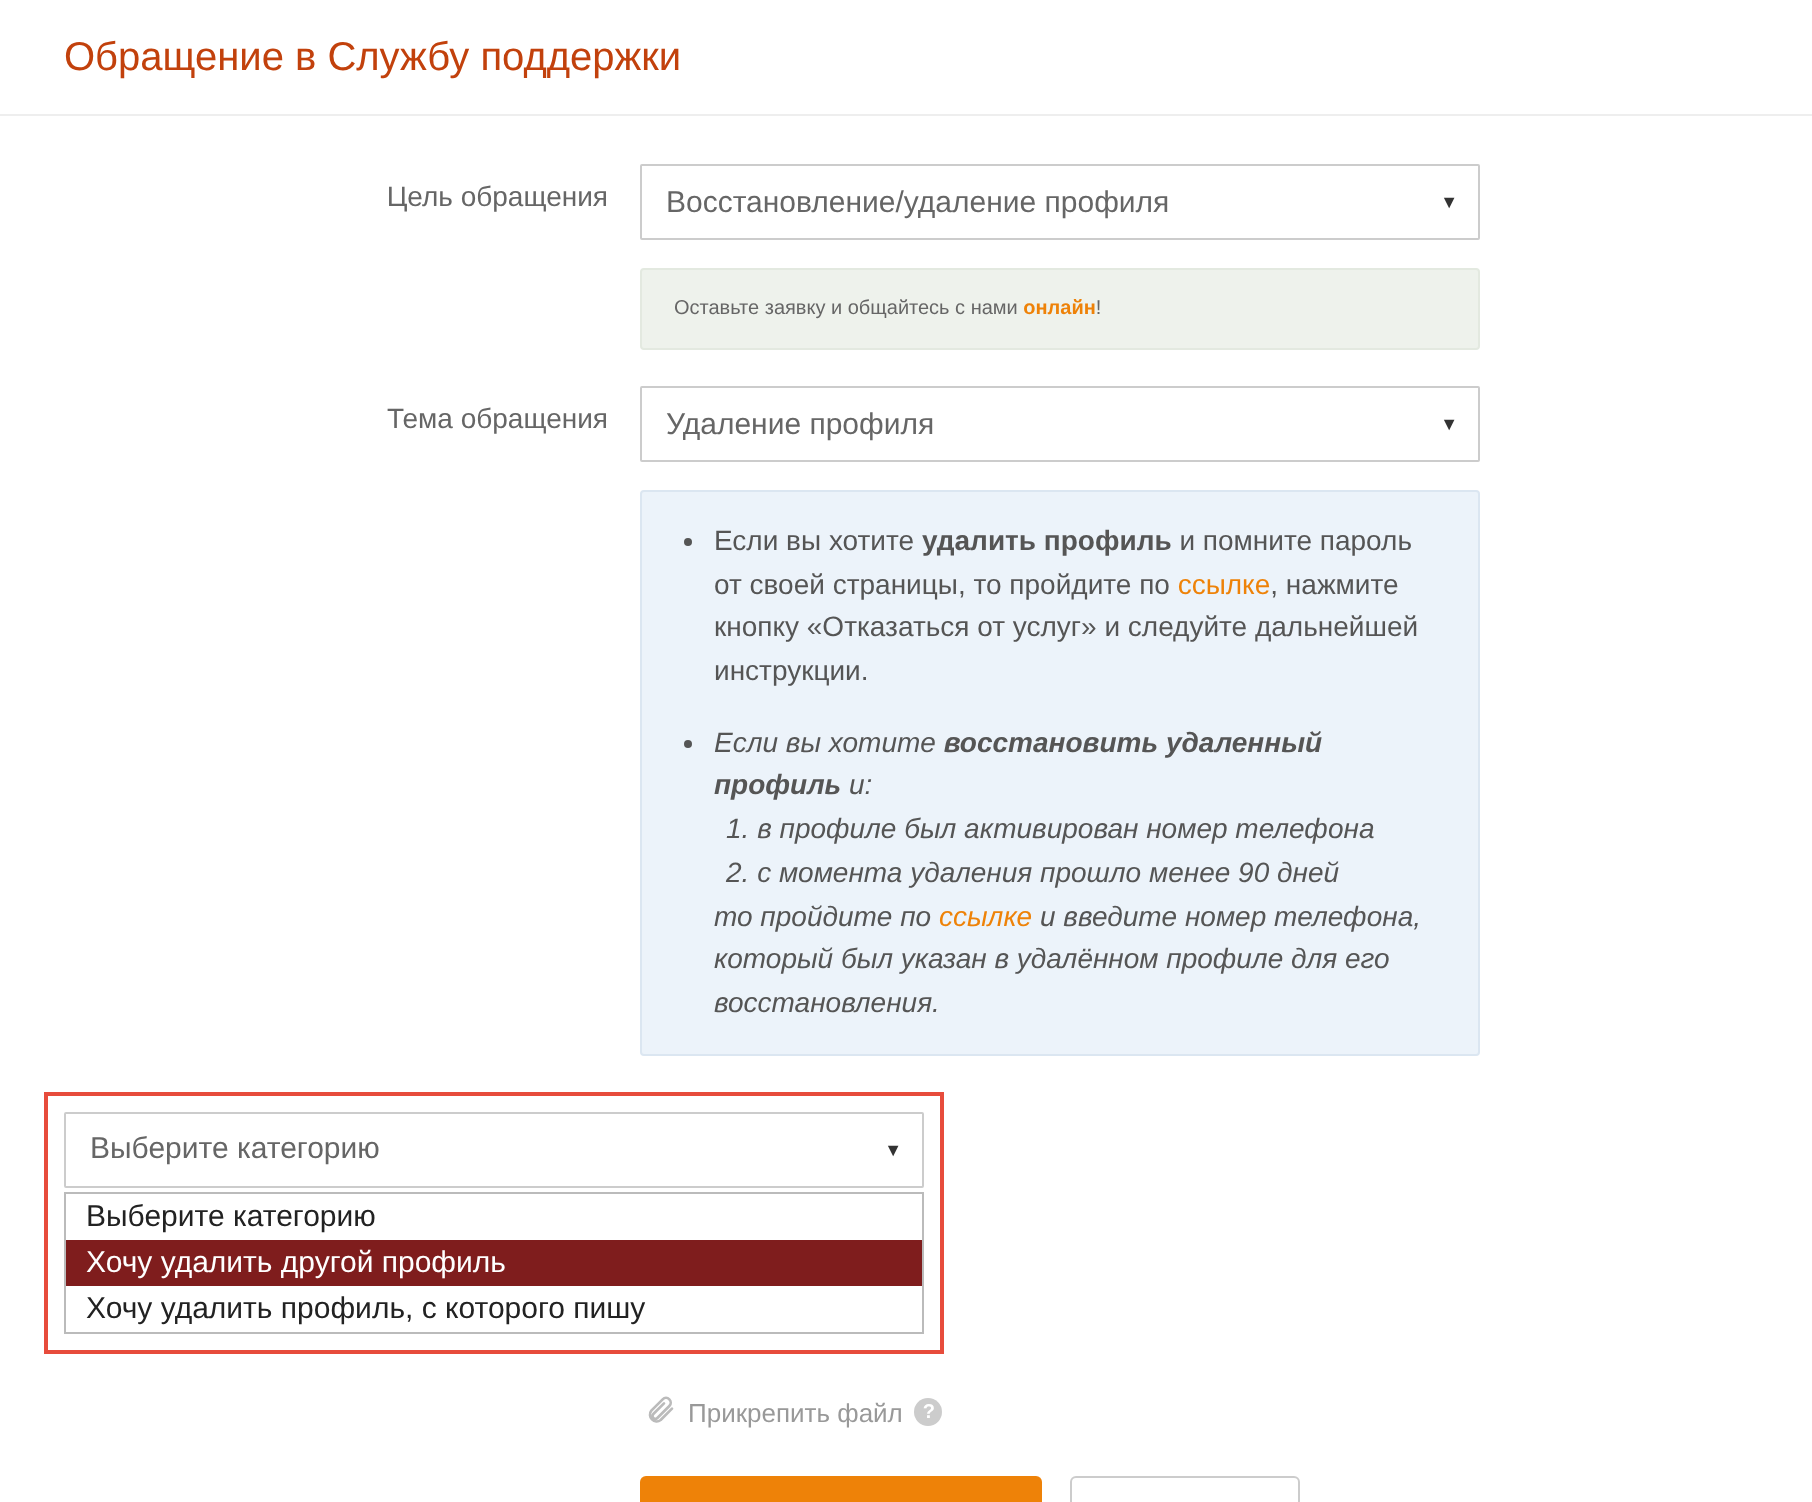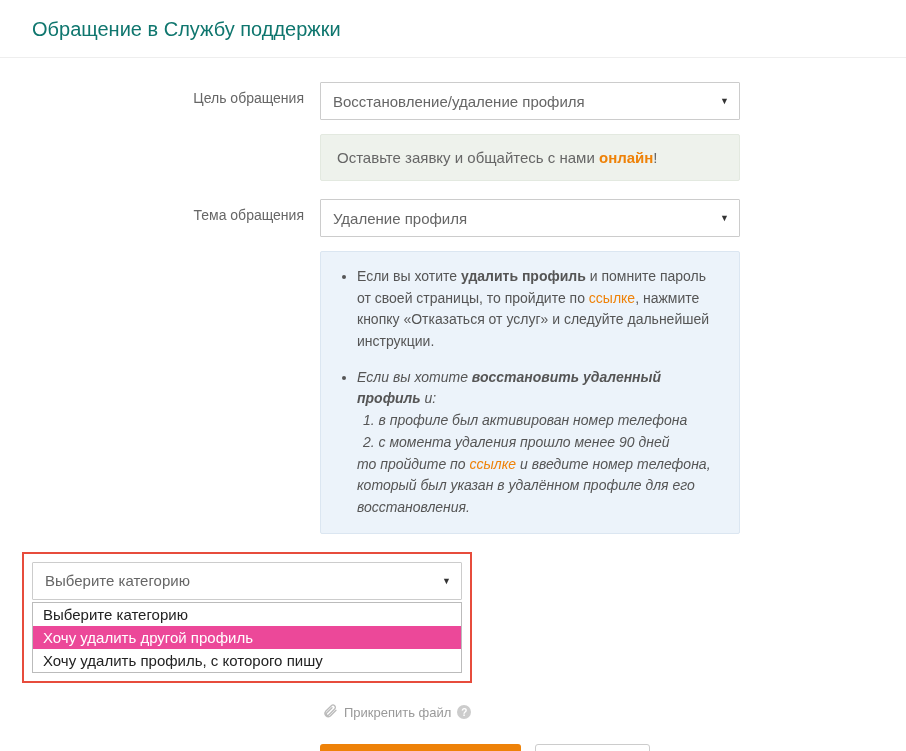--- a/index.html
+++ b/index.html
@@ -4,7 +4,7 @@
 <style>
 * { box-sizing: border-box; margin: 0; padding: 0; }
 body { font-family: Arial, Helvetica, sans-serif; font-size: 14px; color: #333; background: #fff; width: 906px; }
-.page-title { font-size: 20px; color: #0f766e; padding: 18px 0 16px 32px; font-weight: normal; }
+.page-title { font-size: 20px; color: #c2410c; padding: 18px 0 16px 32px; font-weight: normal; }
 .divider { border: none; border-top: 1px solid #eee; }
 .form { padding-top: 24px; padding-left: 32px; }
 .row { display: flex; align-items: flex-start; margin-bottom: 18px; }

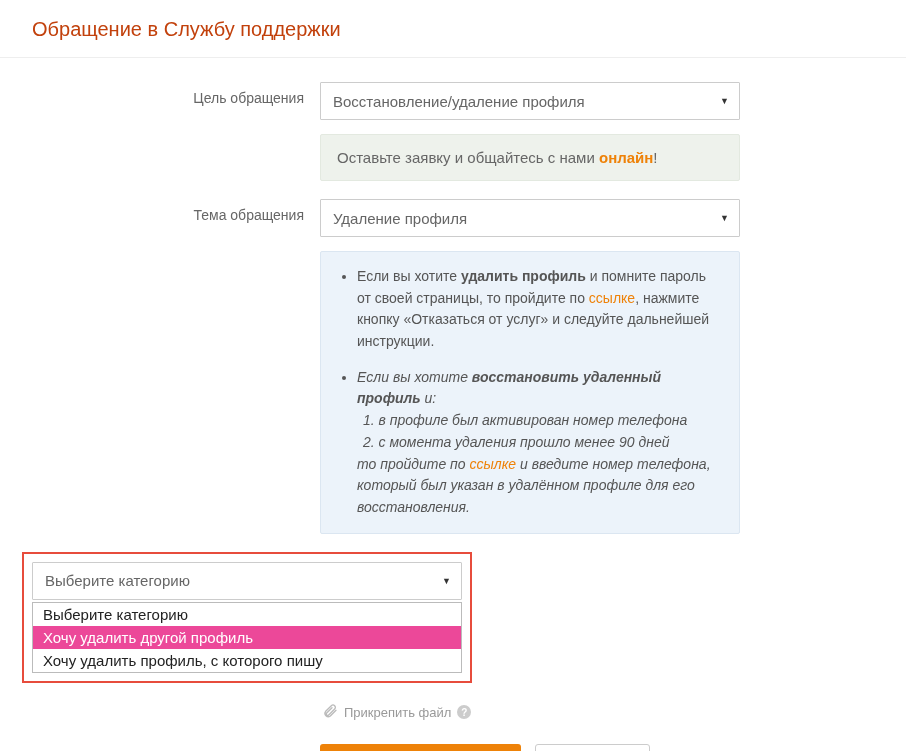--- a/index.html
+++ b/index.html
@@ -13,7 +13,7 @@
 .select-wrap { position: relative; border: 1px solid #ccc; border-radius: 1px; background: #fff; height: 38px; display: flex; align-items: center; padding: 0 12px; cursor: pointer; }
 .select-wrap .sel-text { color: #666; font-size: 15px; }
 .select-wrap .caret { position: absolute; right: 10px; top: 50%; transform: translateY(-50%); color: #333; font-size: 9px; }
-.notice-box { margin-top: 14px; background: #eef2ec; border: 1px solid #e3e9e0; border-radius: 2px; padding: 14px 16px; color: #666; font-size: 15px; }
+.notice-box { margin-top: 14px; background: #eef2ec; border: 1px solid #e3e9e0; border-radius: 2px; padding: 14px 16px; color: #666; font-size: 10px; }
 .notice-box .online { color: #ee8208; font-weight: bold; }
 .info-box { margin-top: 14px; background: #ecf3fa; border: 1px solid #dbe6f1; border-radius: 2px; padding: 14px 18px 14px 18px; color: #555; font-size: 14px; line-height: 1.55; }
 .info-box ul { list-style: disc; padding-left: 18px; }

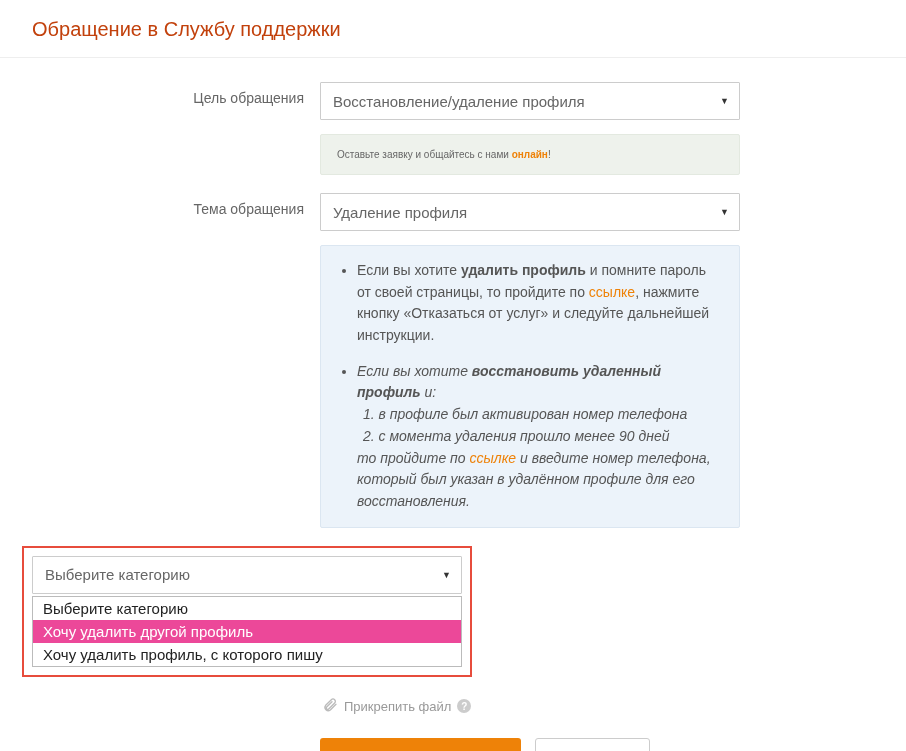--- a/index.html
+++ b/index.html
@@ -25,7 +25,7 @@
 .highlight-box { border: 2px solid #e74c3c; padding: 8px; margin-left: -10px; margin-right: -20px; position: relative; }
 .dropdown-list { border: 1px solid #bbb; background: #fff; margin-top: 2px; }
 .dropdown-list .opt { padding: 3px 10px; font-size: 15px; color: #222; cursor: pointer; }
-.dropdown-list .opt.selected { background: #ec4899; color: #fff; }
+.dropdown-list .opt.selected { background: #7f1d1d; color: #fff; }
 .attach-row { display: flex; align-items: center; color: #999; font-size: 13px; margin-top: 6px; margin-left: 2px; }
 .attach-row .clip { color: #bbb; margin-right: 6px; }
 .attach-row .q { display: inline-flex; align-items: center; justify-content: center; width: 14px; height: 14px; border-radius: 50%; background: #ccc; color: #fff; font-size: 10px; margin-left: 6px; font-weight: bold; }

